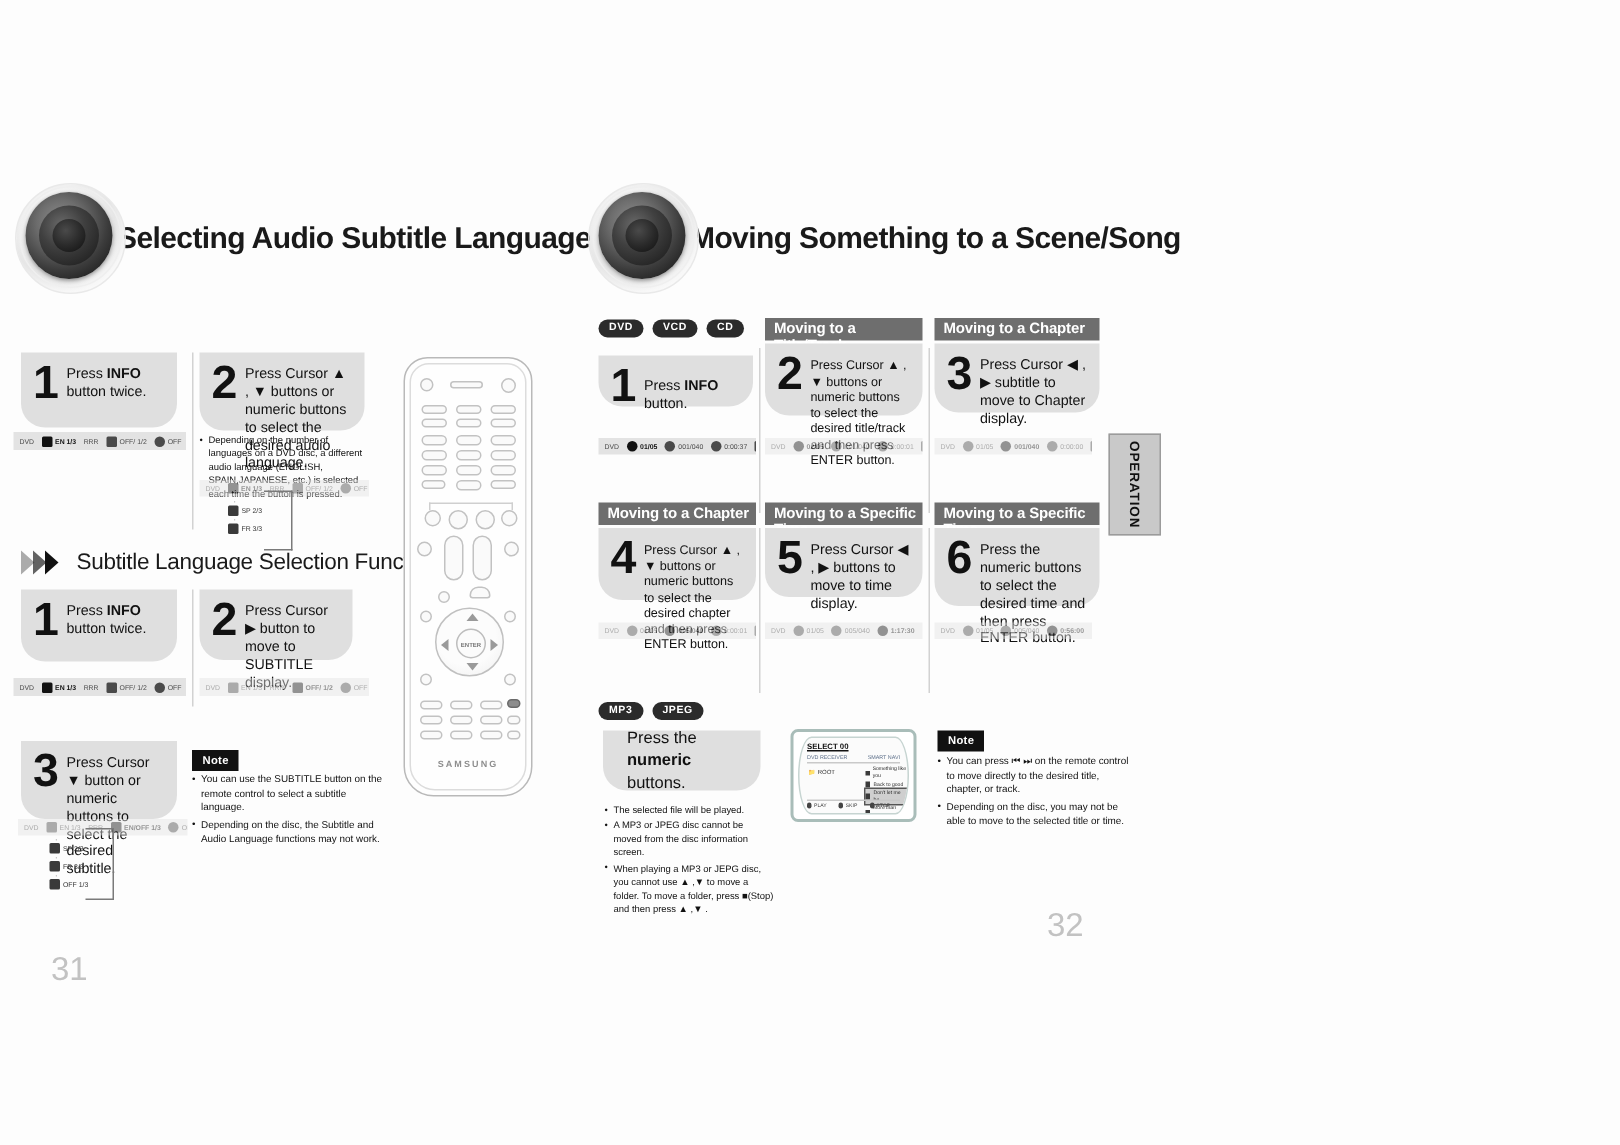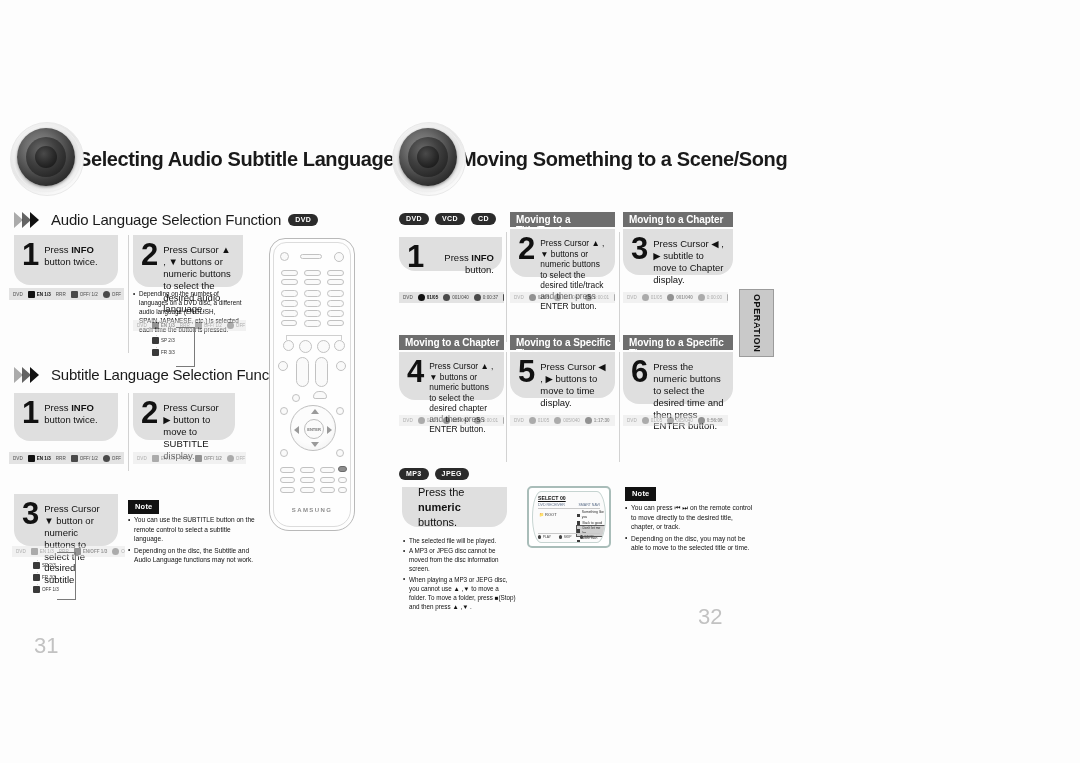--- a/index.html
+++ b/index.html
@@ -424,15 +424,6 @@
     <div class="section-title">Selecting Audio Subtitle Language</div>
   </div>
 
-  <div class="fn-head" style="left:14px; top:211px;">
-    <span class="chev">
-        <i></i>
-        <i></i>
-        <i></i>
-      </span>
-    <span class="fn-title">Audio Language Selection Function</span>
-    <span class="badge">DVD</span>
-  </div>
 
   <div class="step" style="left:14px; top:235px; width:104px; height:50px;">
     <span class="num">1</span>

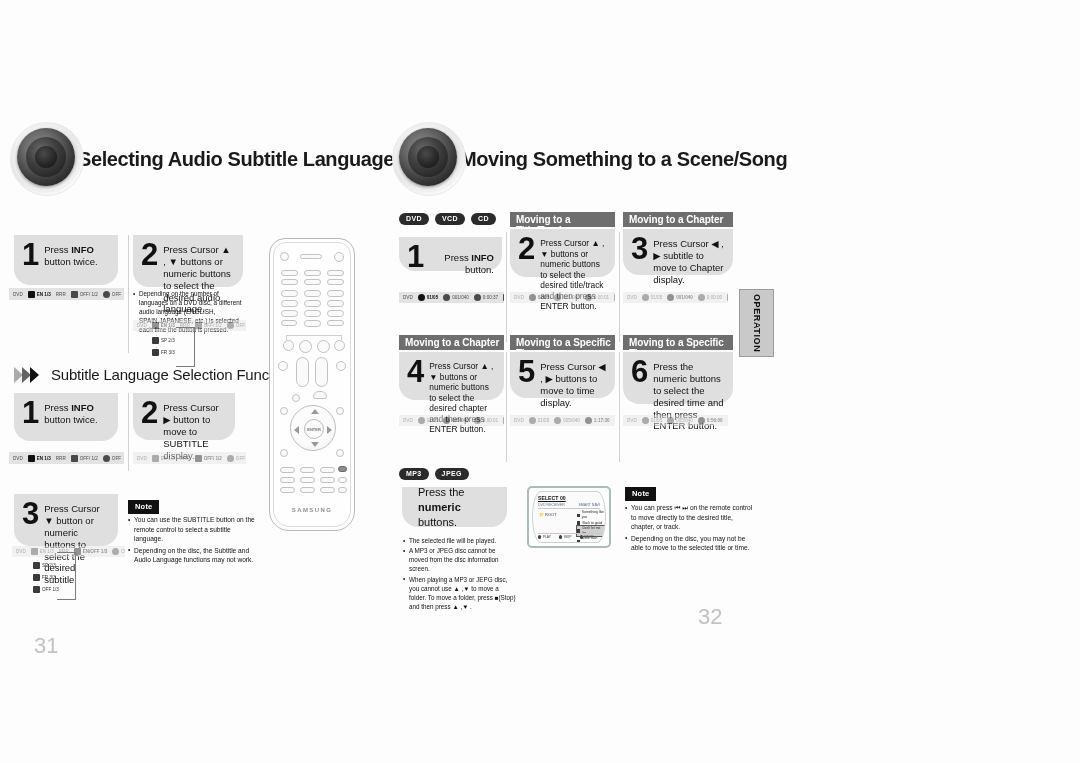--- a/index.html
+++ b/index.html
@@ -704,7 +704,7 @@
 
   <div class="step" style="left:399px; top:237px; width:103px; height:34px;">
     <span class="num">1</span>
-    <span class="txt" style="padding-top:8px;text-align:right;">Press <b>INFO</b> button.</span>
+    <span class="txt" style="padding-top:8px;">Press <b>INFO</b> button.</span>
   </div>
   <div class="osd" style="left:399px; top:292px; width:105px; height:11px;">
     <span class="seg">

